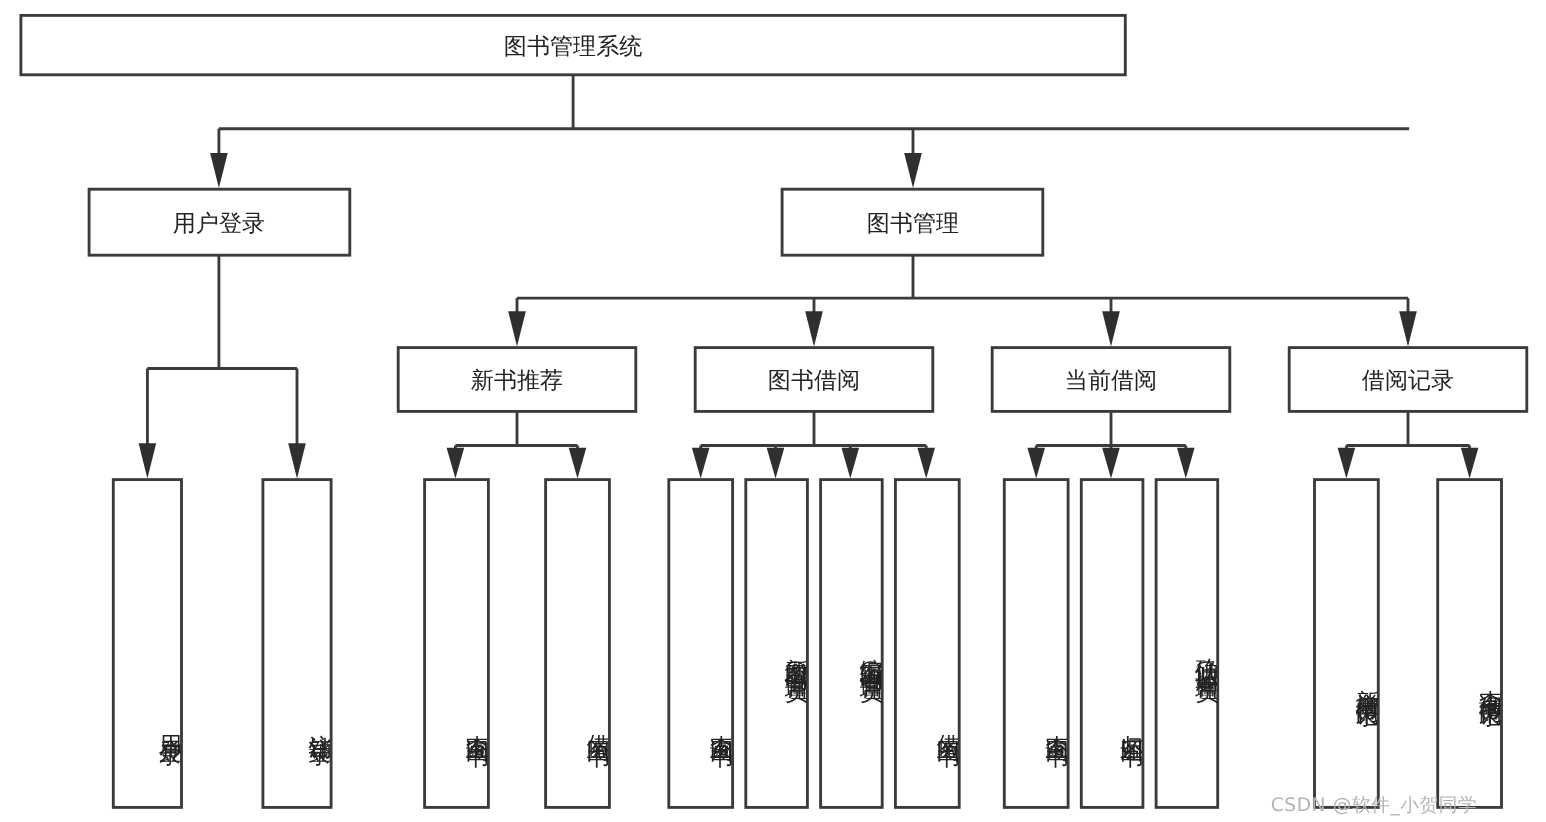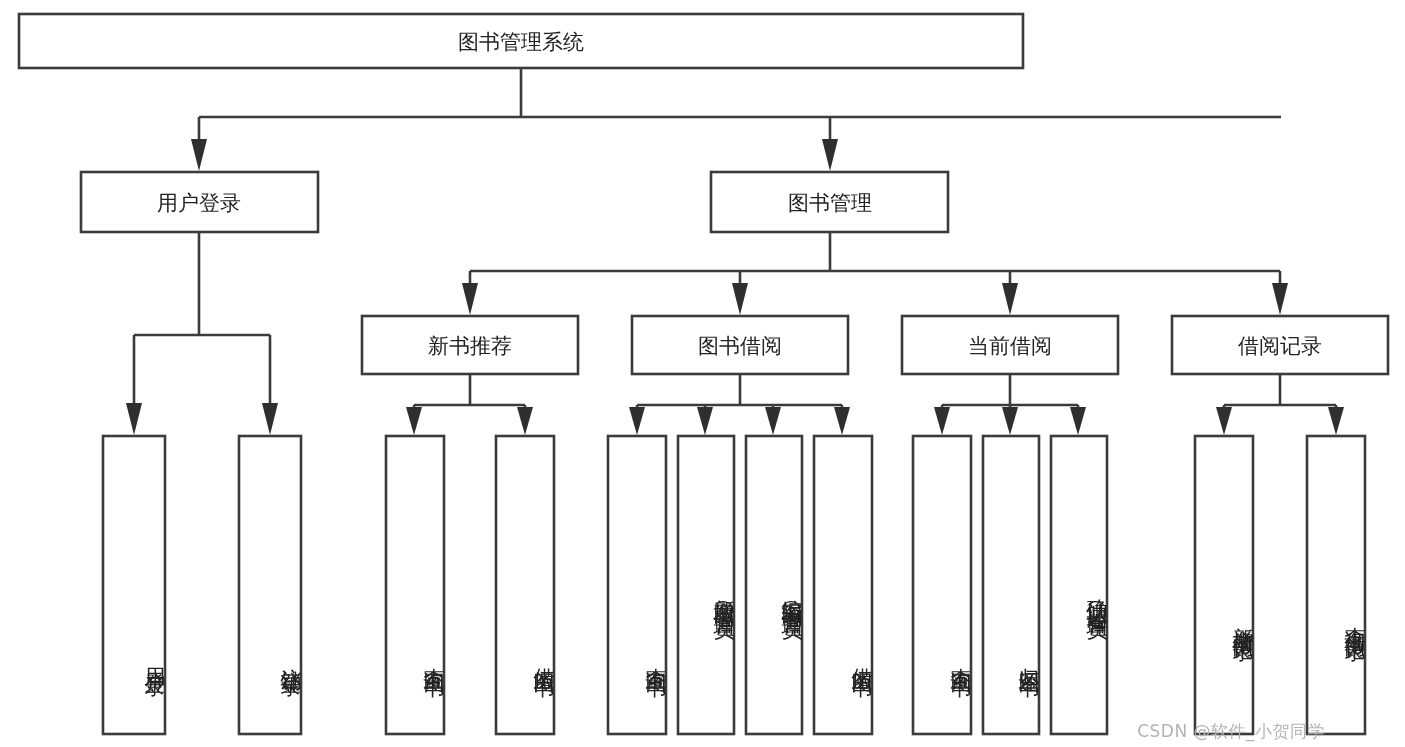--- a/index.html
+++ b/index.html
@@ -67,7 +67,7 @@
   }
   .watermark {
     position: absolute;
-    right: 18px;
+    right: 0;
     bottom: 4px;
     font-family: "DejaVu Sans", "Liberation Sans", sans-serif;
     font-size: 17px;

